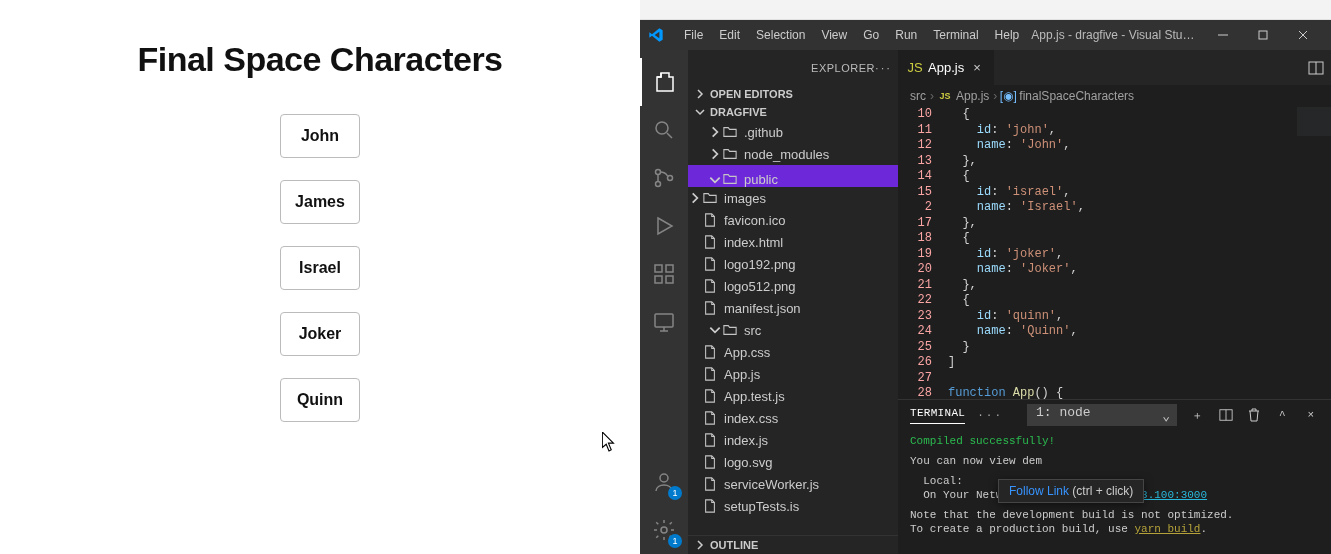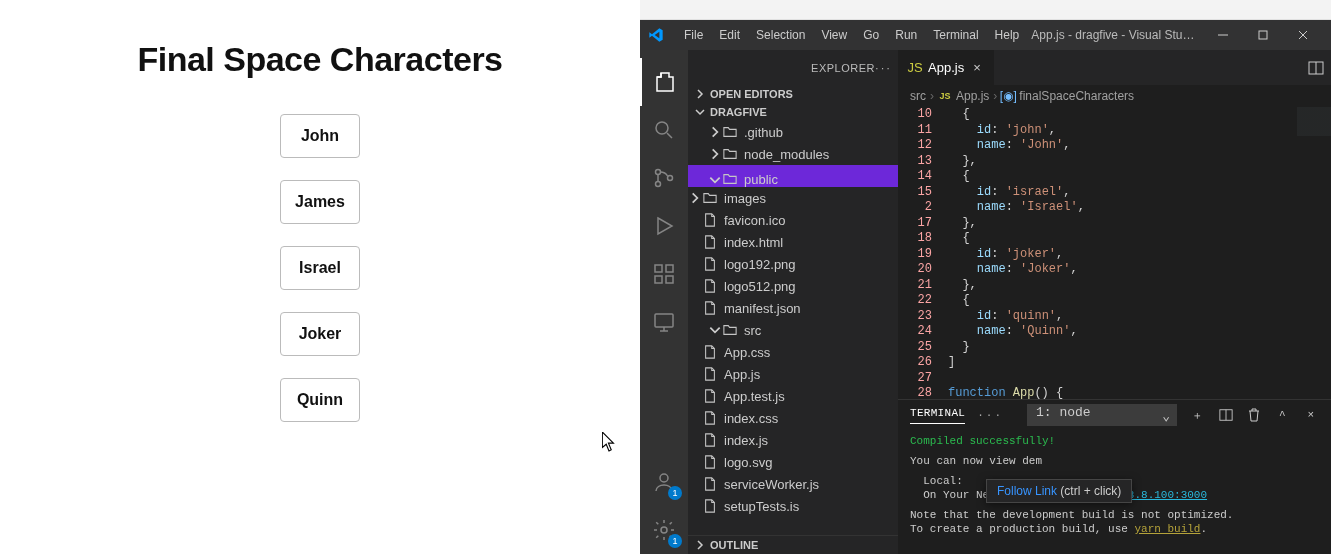--- a/index.html
+++ b/index.html
@@ -288,7 +288,7 @@
   .tooltip {
     position: absolute;
     top: 49px;
-    left: 88px;
+    left: 100px;
     background: #252526;
     border: 1px solid #454545;
     color: #ccc;

